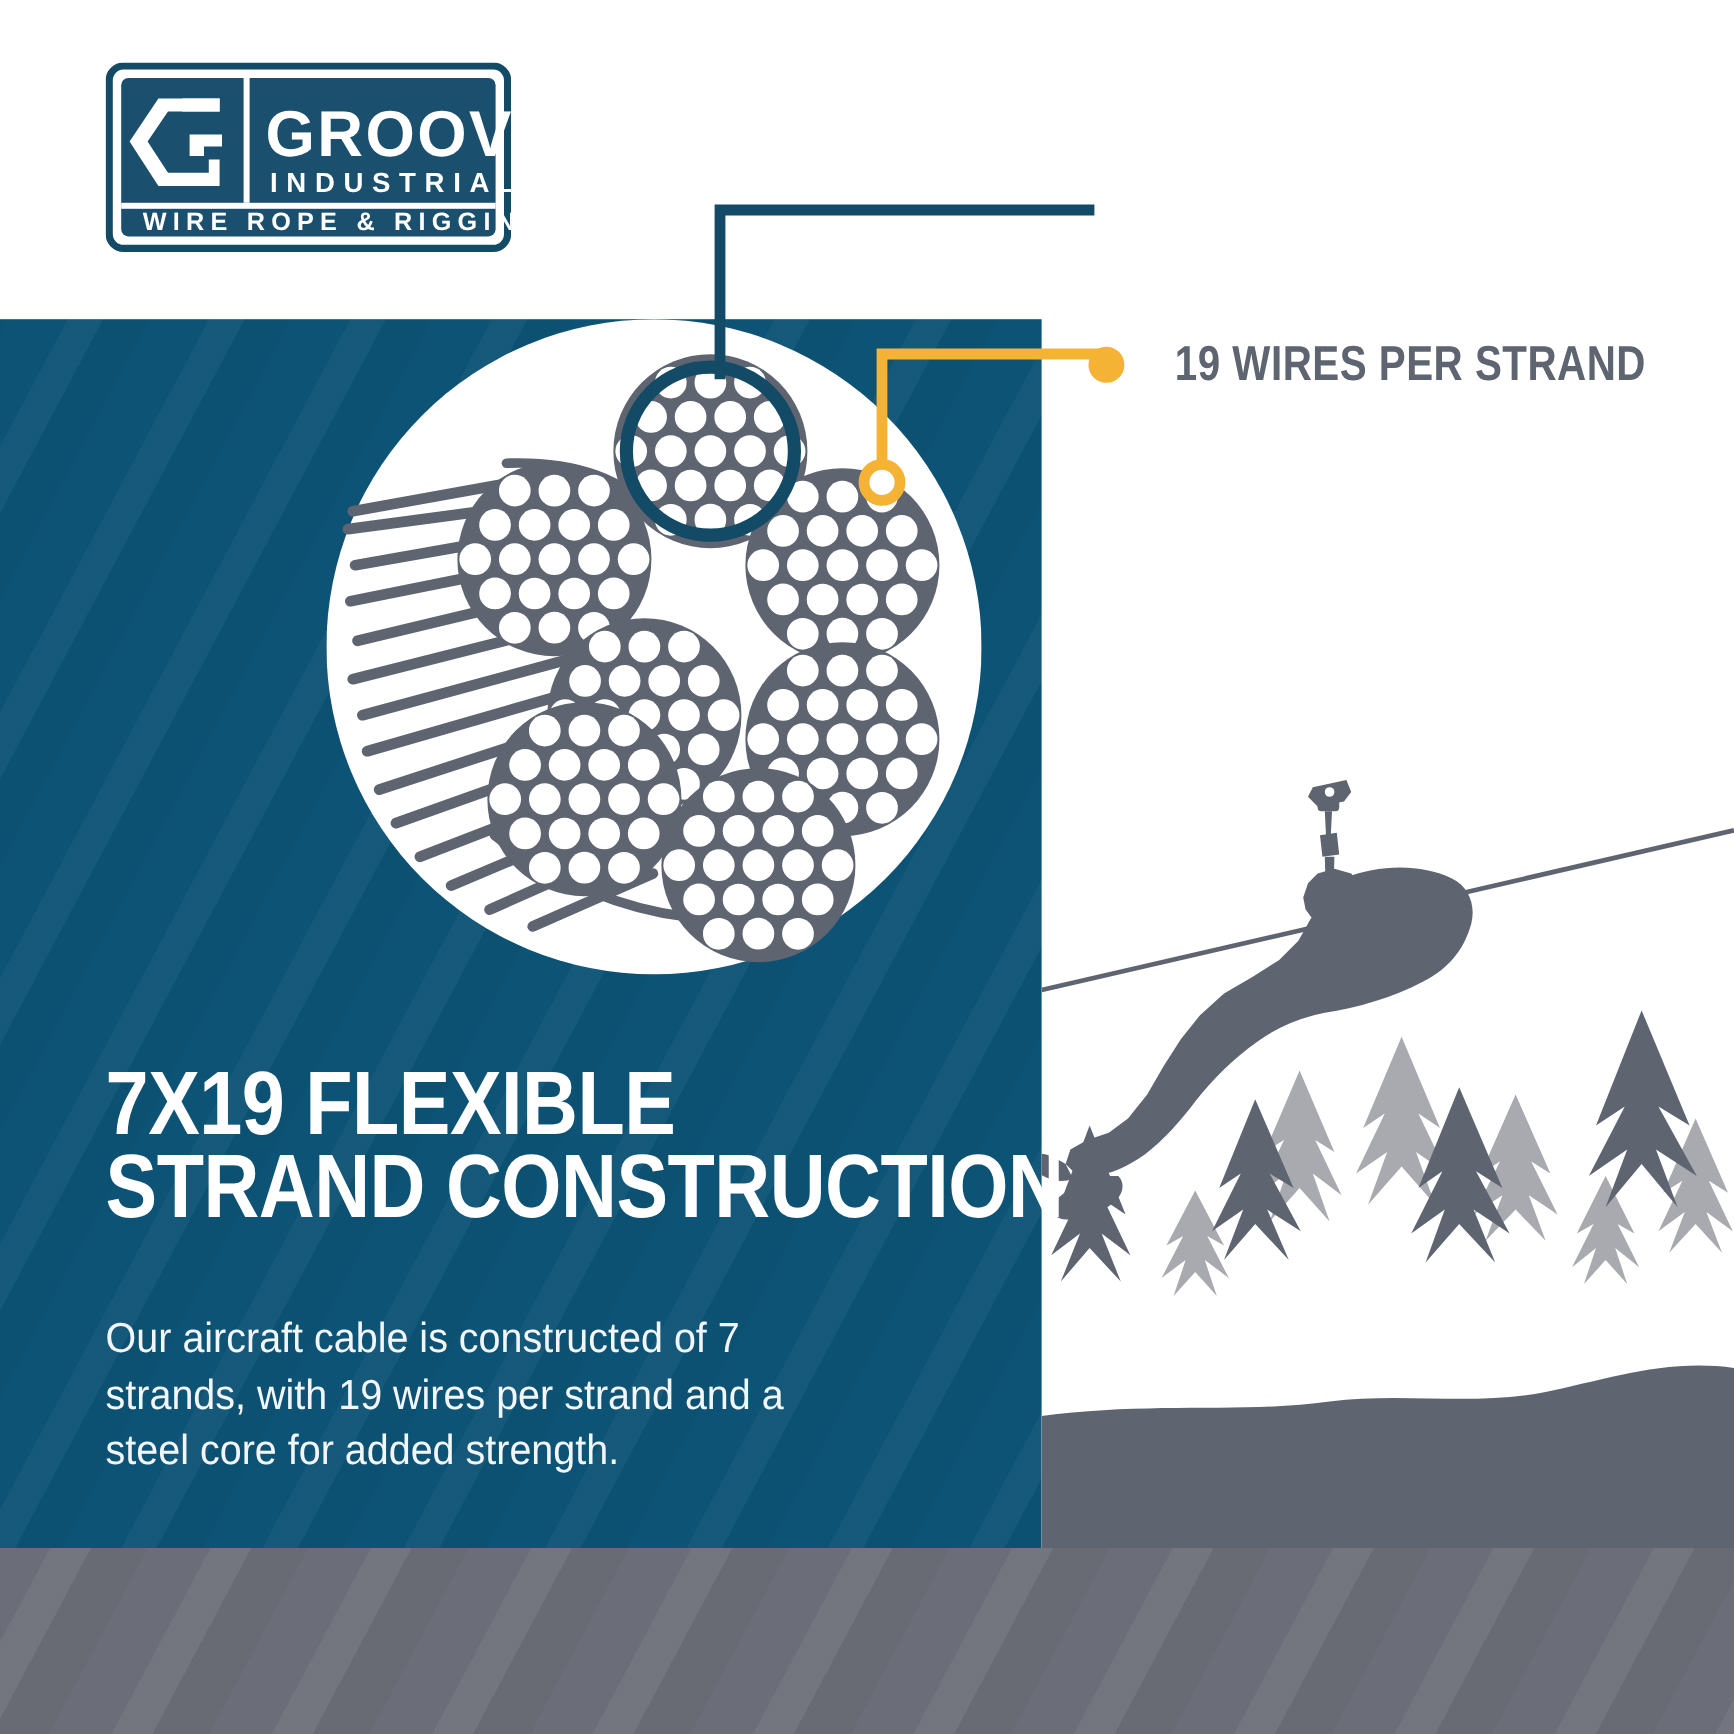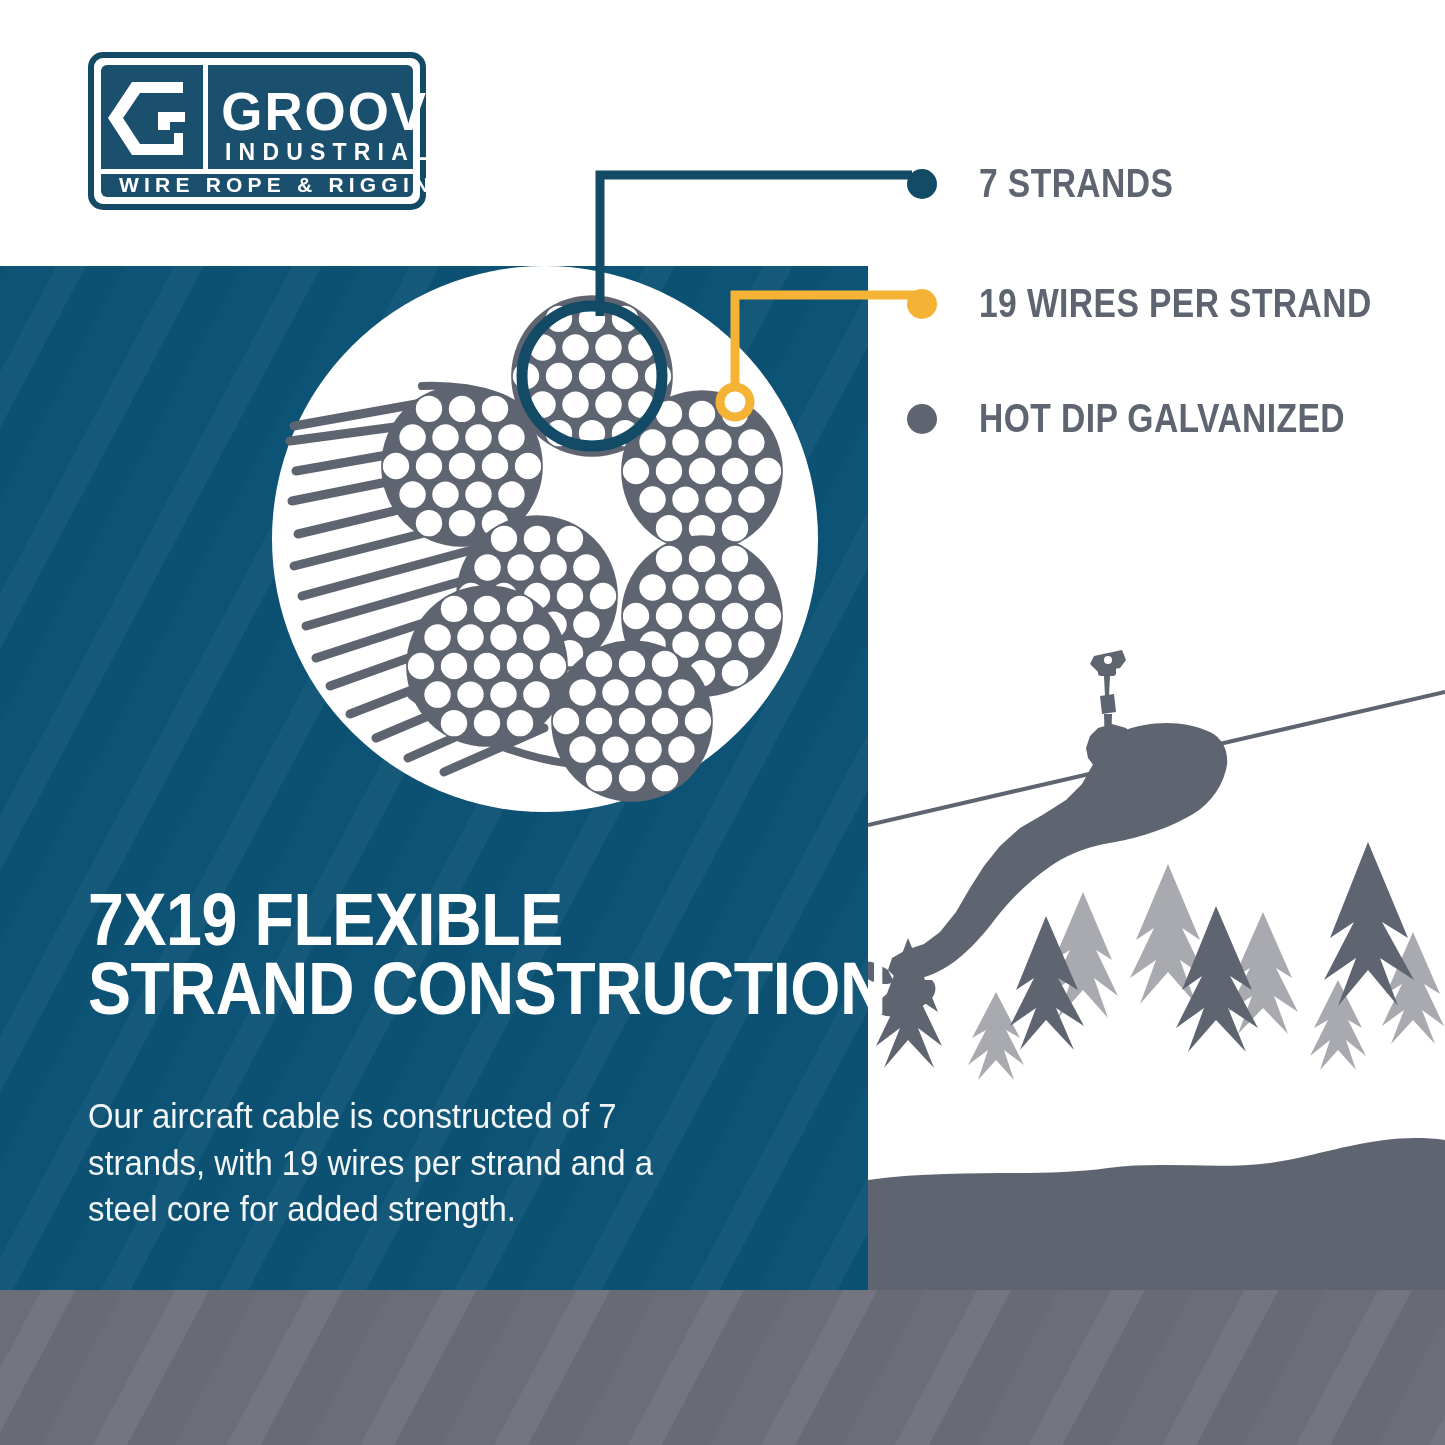--- a/index.html
+++ b/index.html
@@ -278,10 +278,6 @@
     <circle cx="735" cy="402" r="15" fill="#ffffff" stroke="#f5b335" stroke-width="9"></circle>
   </svg>
 
-  <div class="callout" id="callout-0">
-    <span class="dot" style="background:#134a66"></span>
-    <span class="ctext">7 STRANDS</span>
-  </div>
   <div class="callout" id="callout-1">
     <span class="dot" style="background:#f5b335"></span>
     <span class="ctext">19 WIRES PER STRAND</span>

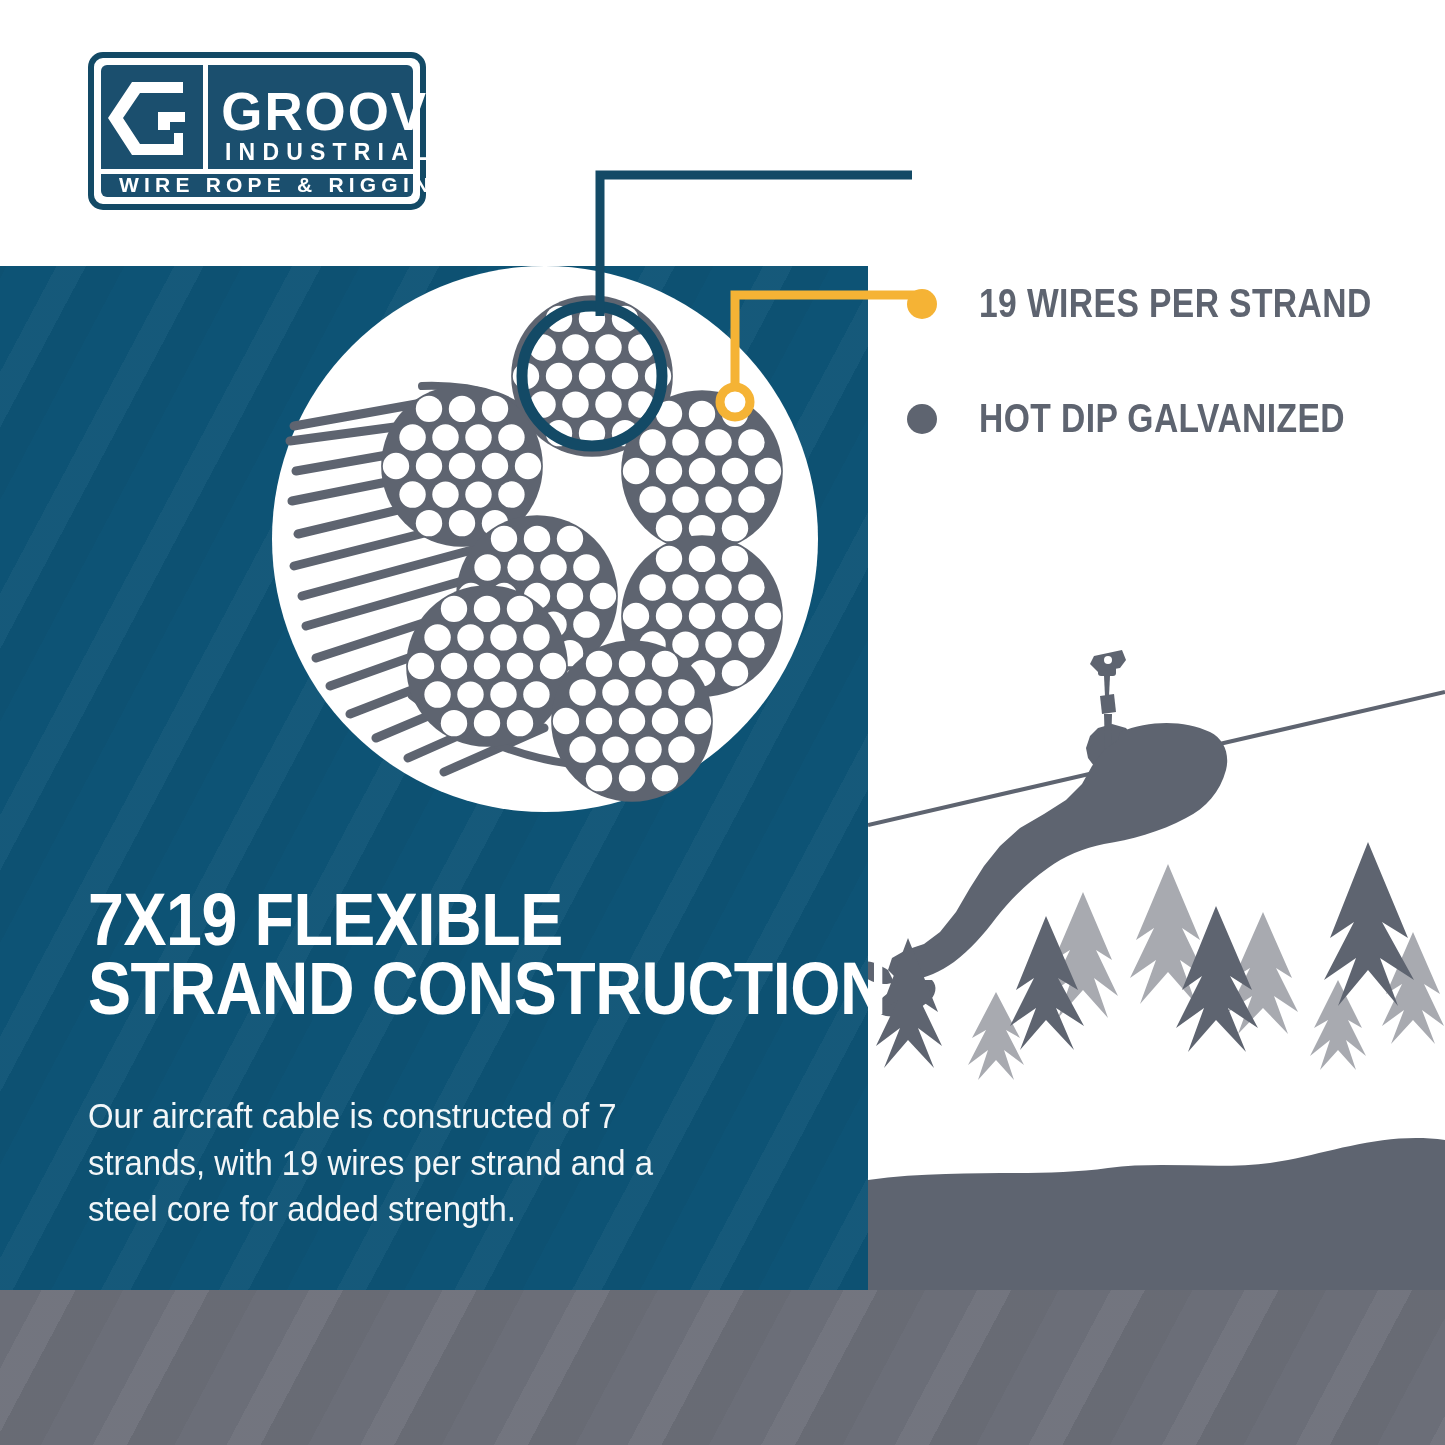--- a/index.html
+++ b/index.html
@@ -282,10 +282,6 @@
     <span class="dot" style="background:#f5b335"></span>
     <span class="ctext">19 WIRES PER STRAND</span>
   </div>
-  <div class="callout" id="callout-2">
-    <span class="dot" style="background:#5e6470"></span>
-    <span class="ctext">HOT DIP GALVANIZED</span>
-  </div>
 
   <div class="scene">
     <svg width="577" height="670" viewBox="0 0 577 670">

